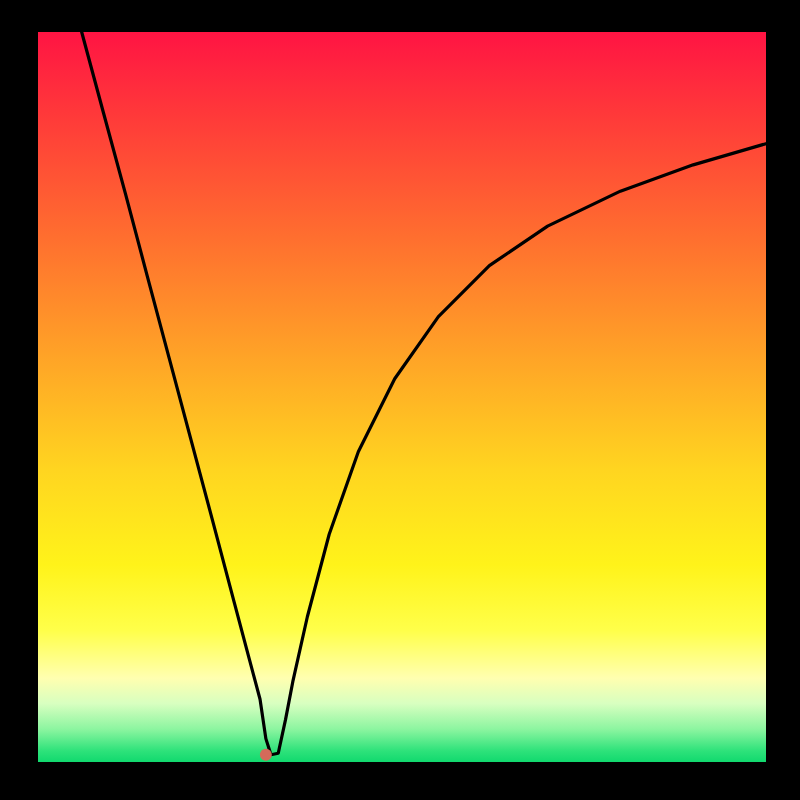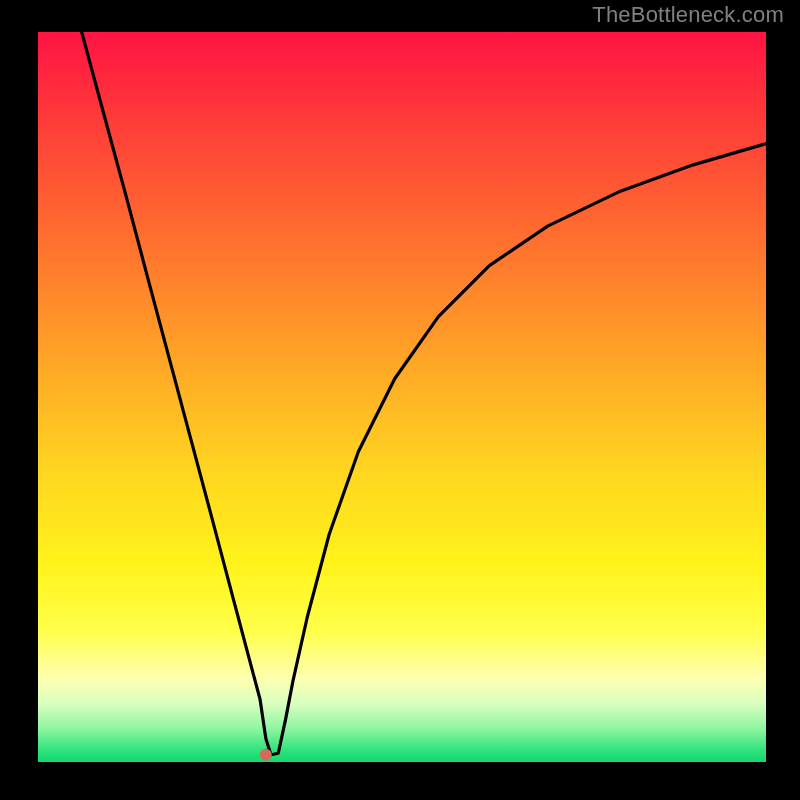--- a/index.html
+++ b/index.html
@@ -34,7 +34,6 @@
 <body>
 
 <div class="chart-wrap">
-  <div class="watermark">TheBottleneck.com</div>
   <svg id="chart-svg" width="800" height="800" viewBox="0 0 800 800">
     <defs>
       <linearGradient id="bg-grad" x1="0" y1="0" x2="0" y2="1">

